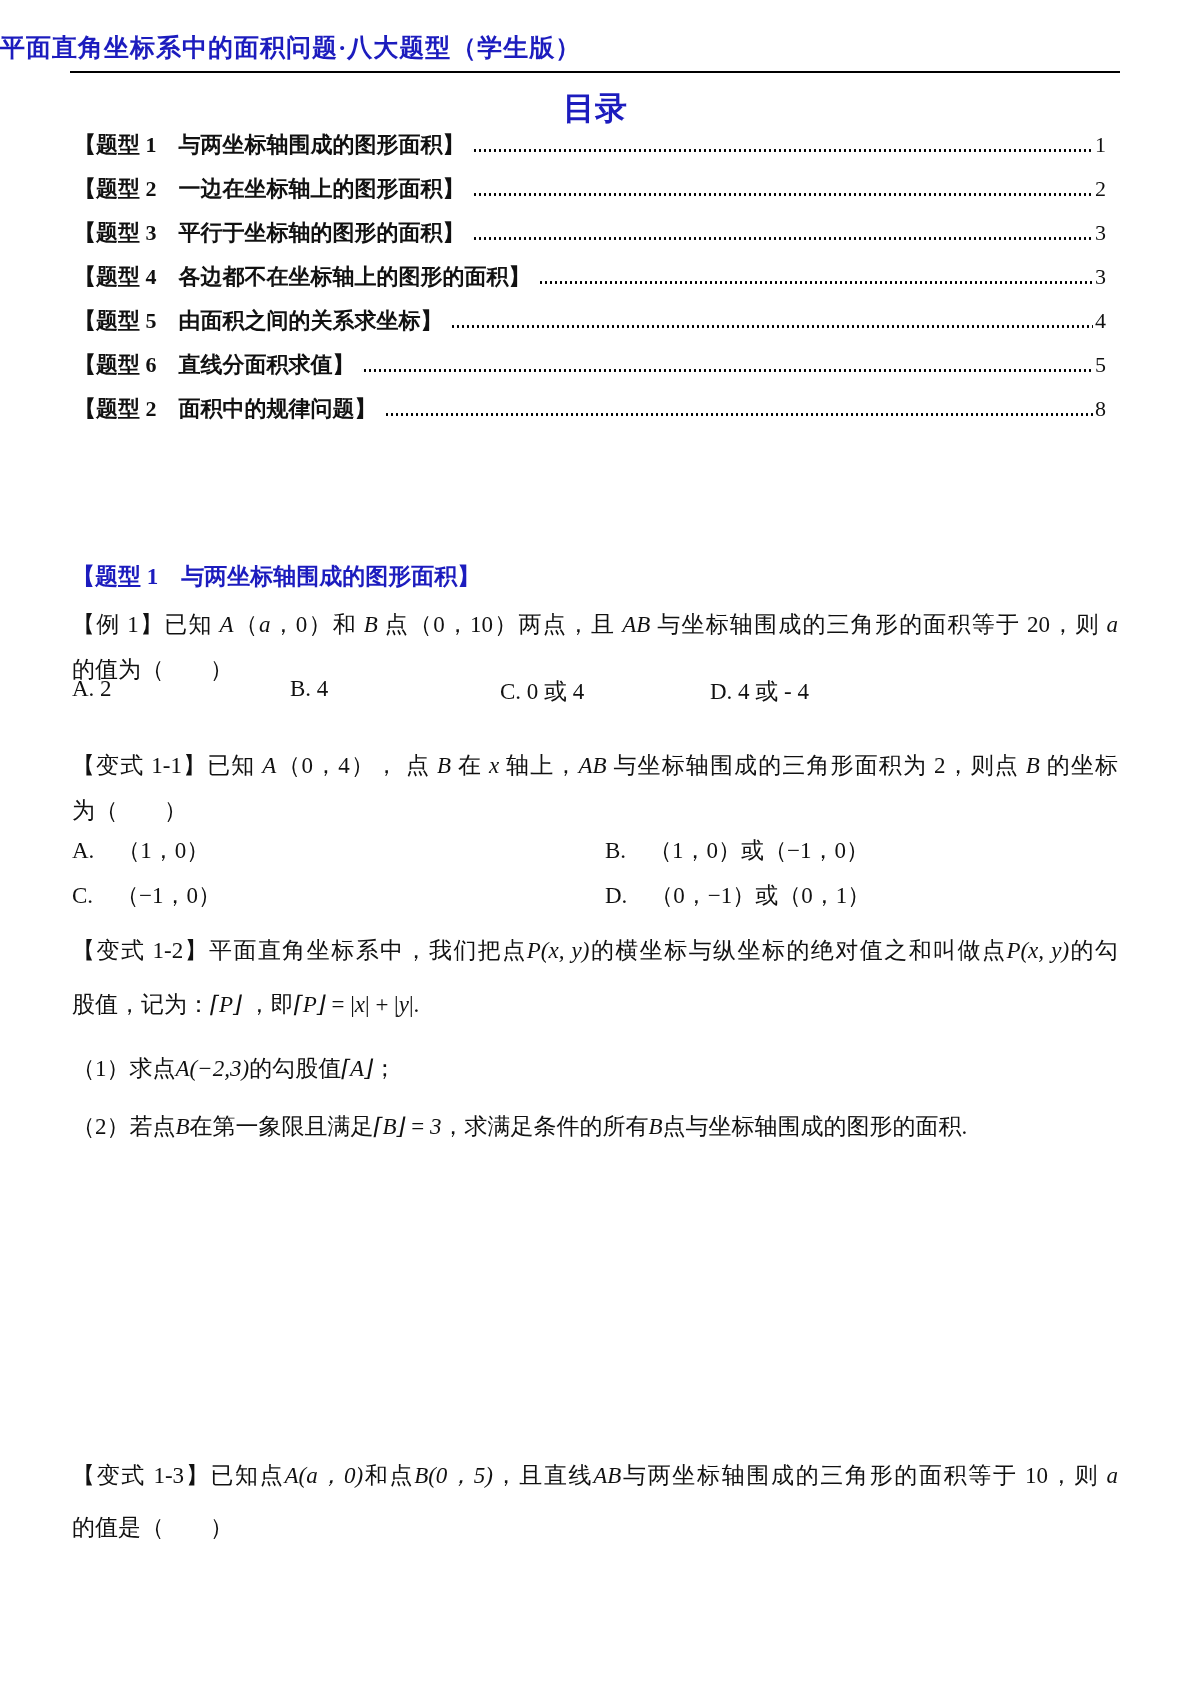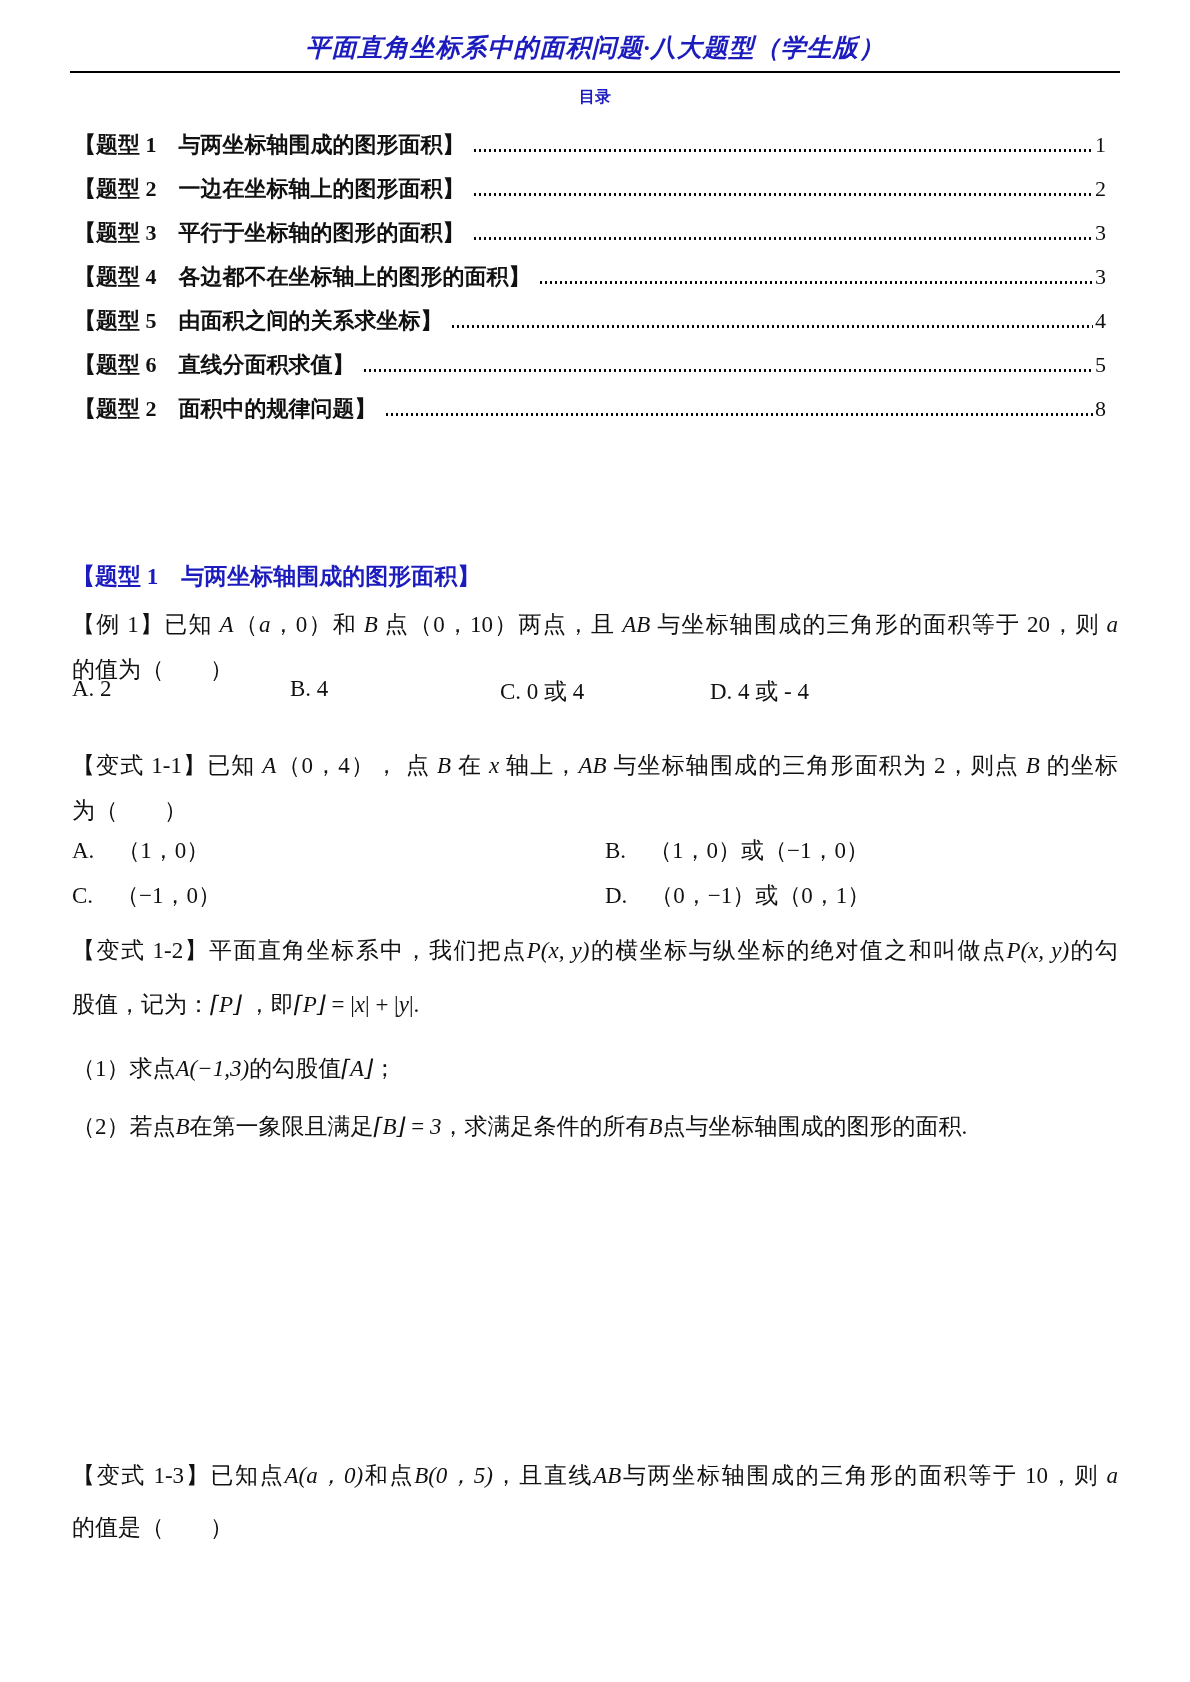--- a/index.html
+++ b/index.html
@@ -15,9 +15,8 @@
 
   .doc-title {
     position: absolute; top: 31px; left: 0; width: 100%;
-    text-align: center; font-size: 25px; font-weight: bold; color: var(--accent);
+    font-size: 25px; font-weight: bold; color: var(--accent);
     letter-spacing: 1px;
-    font-style: italic;
   }
   .title-rule {
     position: absolute; top: 71px; left: 70px; width: 1050px;

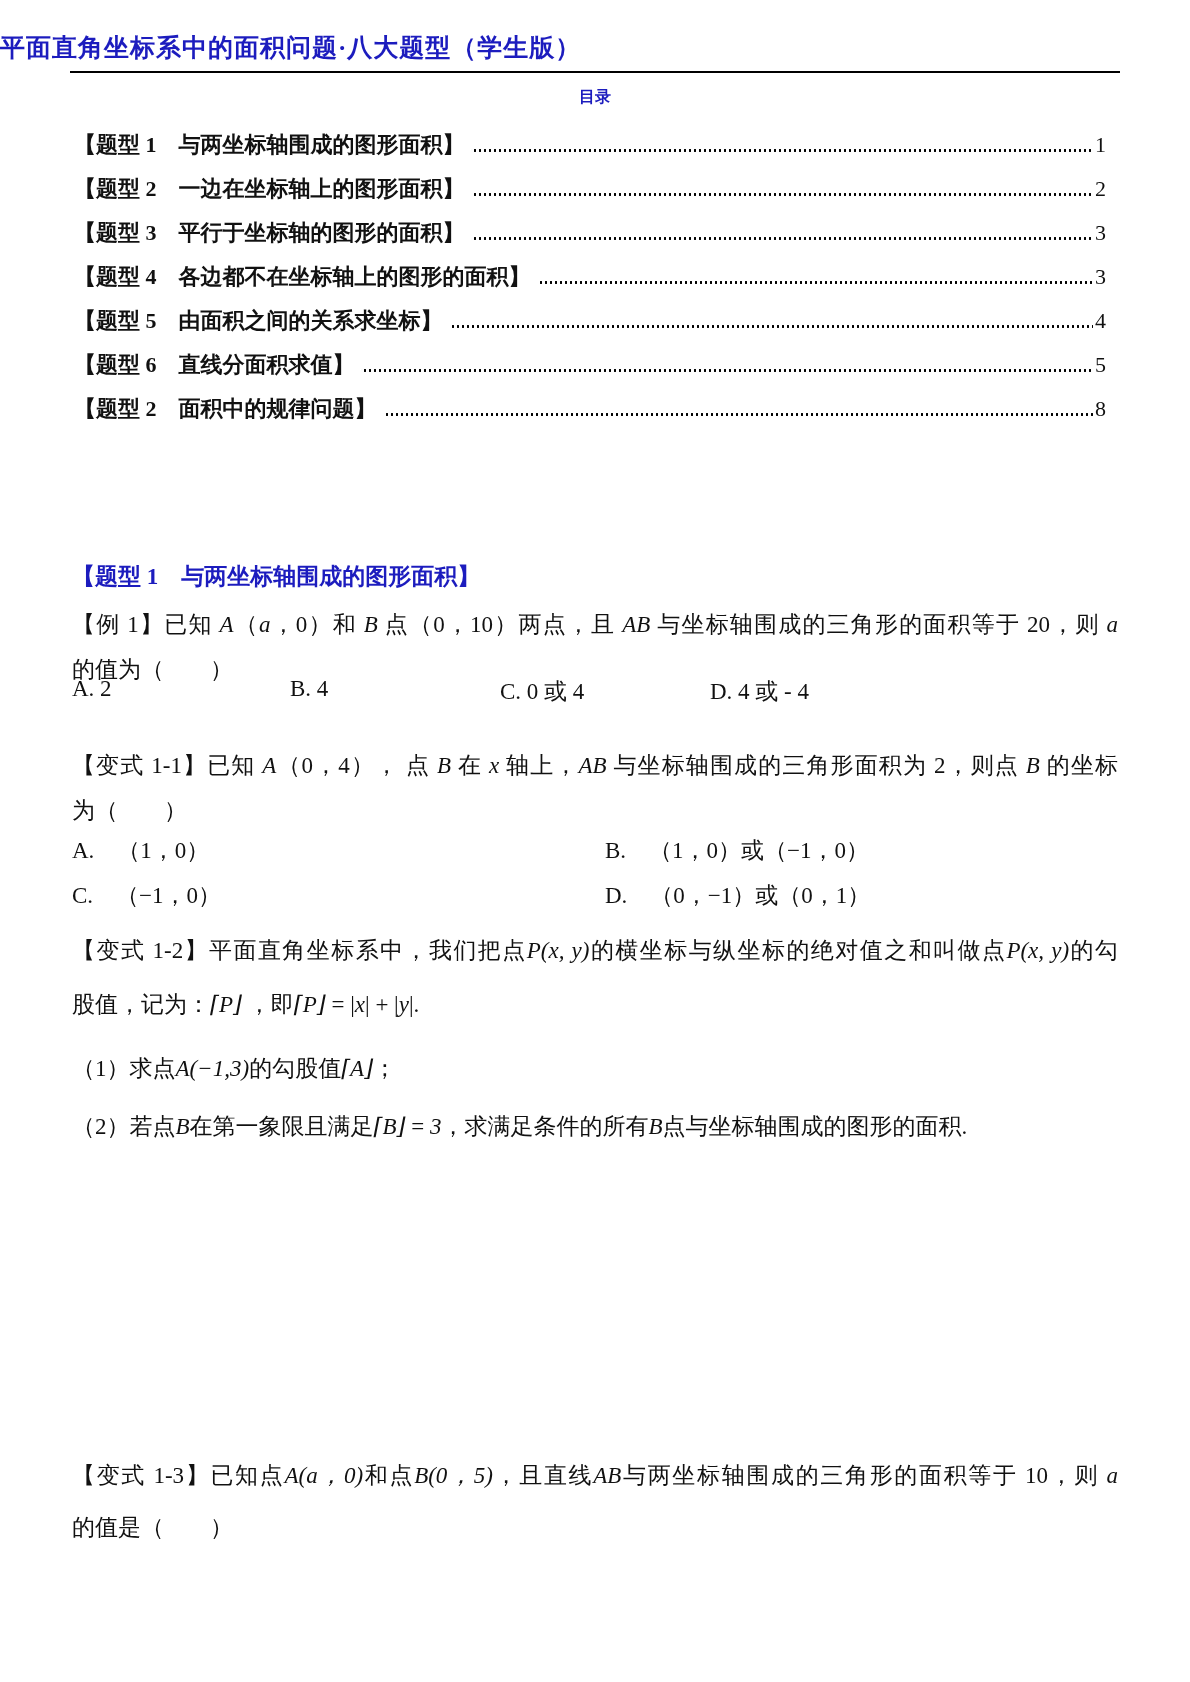--- a/index.html
+++ b/index.html
@@ -24,7 +24,7 @@
   }
   .toc-heading {
     position: absolute; top: 87px; left: 0; width: 100%;
-    text-align: center; font-size: 16px; font-weight: bold; color: var(--accent);
+    text-align: center; font-size: 32px; font-weight: bold; color: var(--accent);
   }
 
   .toc { position: absolute; top: 123px; left: 74px; width: 1032px; }

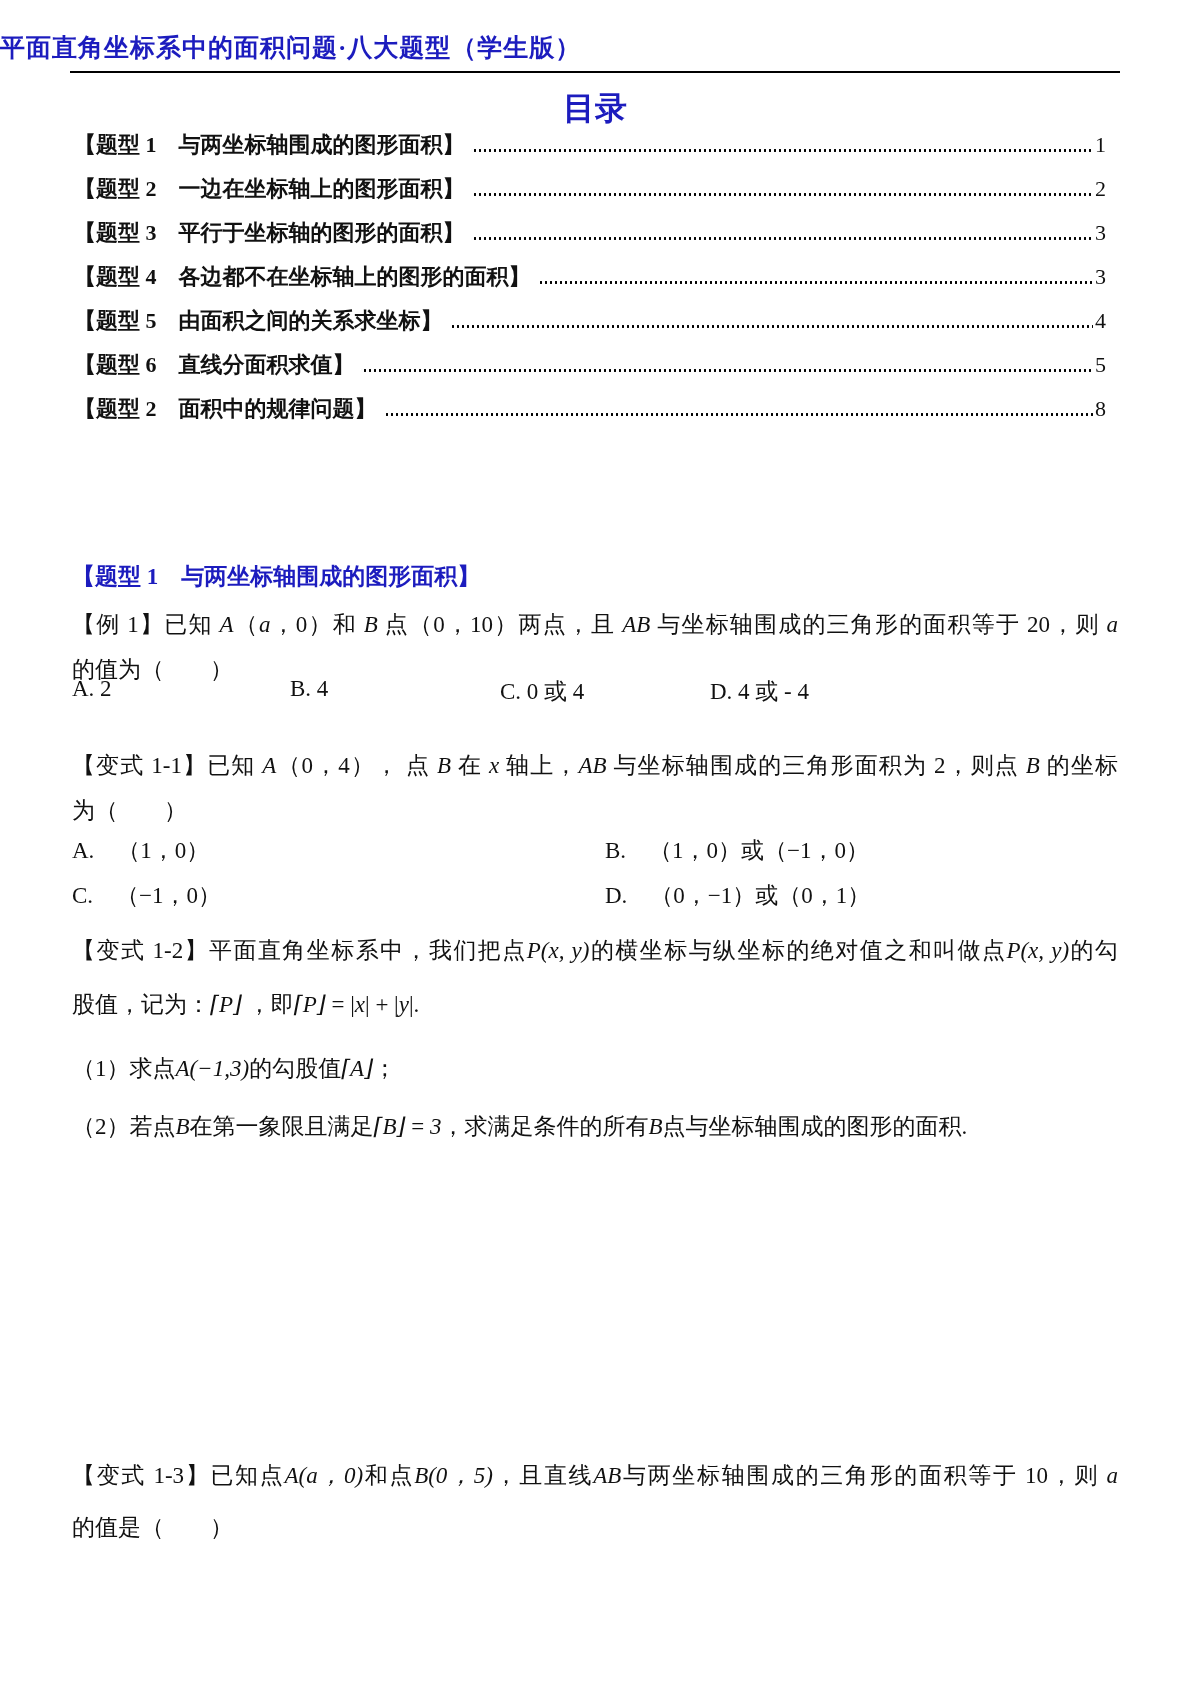--- a/index.html
+++ b/index.html
@@ -140,7 +140,7 @@
     <span class="line fill"><span>【变式 1-2】平面直角坐标系中，我们把点</span><span class="it">P(x, y)</span><span>的横坐标与纵坐标的绝对值之和叫做点</span><span class="it">P(x, y)</span><span>的勾</span></span>
     <span class="line"><span>股值，记为：</span><span class="it">⌈P⌋</span><span> ，即</span><span class="it">⌈P⌋</span><span>  =  |</span><span class="it">x</span><span>| + |</span><span class="it">y</span><span>|.</span></span>
   </div>
-  <div class="para" id="q1"><span>（1）求点</span><span class="it">A(−1,3)</span><span>的勾股值</span><span class="it">⌈A⌋</span><span>；</span></div>
+  <div class="para" id="q1"><span>（1）求点</span><span class="it">A(−2,3)</span><span>的勾股值</span><span class="it">⌈A⌋</span><span>；</span></div>
   <div class="para" id="q2"><span>（2）若点</span><span class="it">B</span><span>在第一象限且满足</span><span class="it">⌈B⌋</span><span>  =  </span><span class="it">3</span><span>，求满足条件的所有</span><span class="it">B</span><span>点与坐标轴围成的图形的面积.</span></div>
 
   <div class="para" id="v13">

